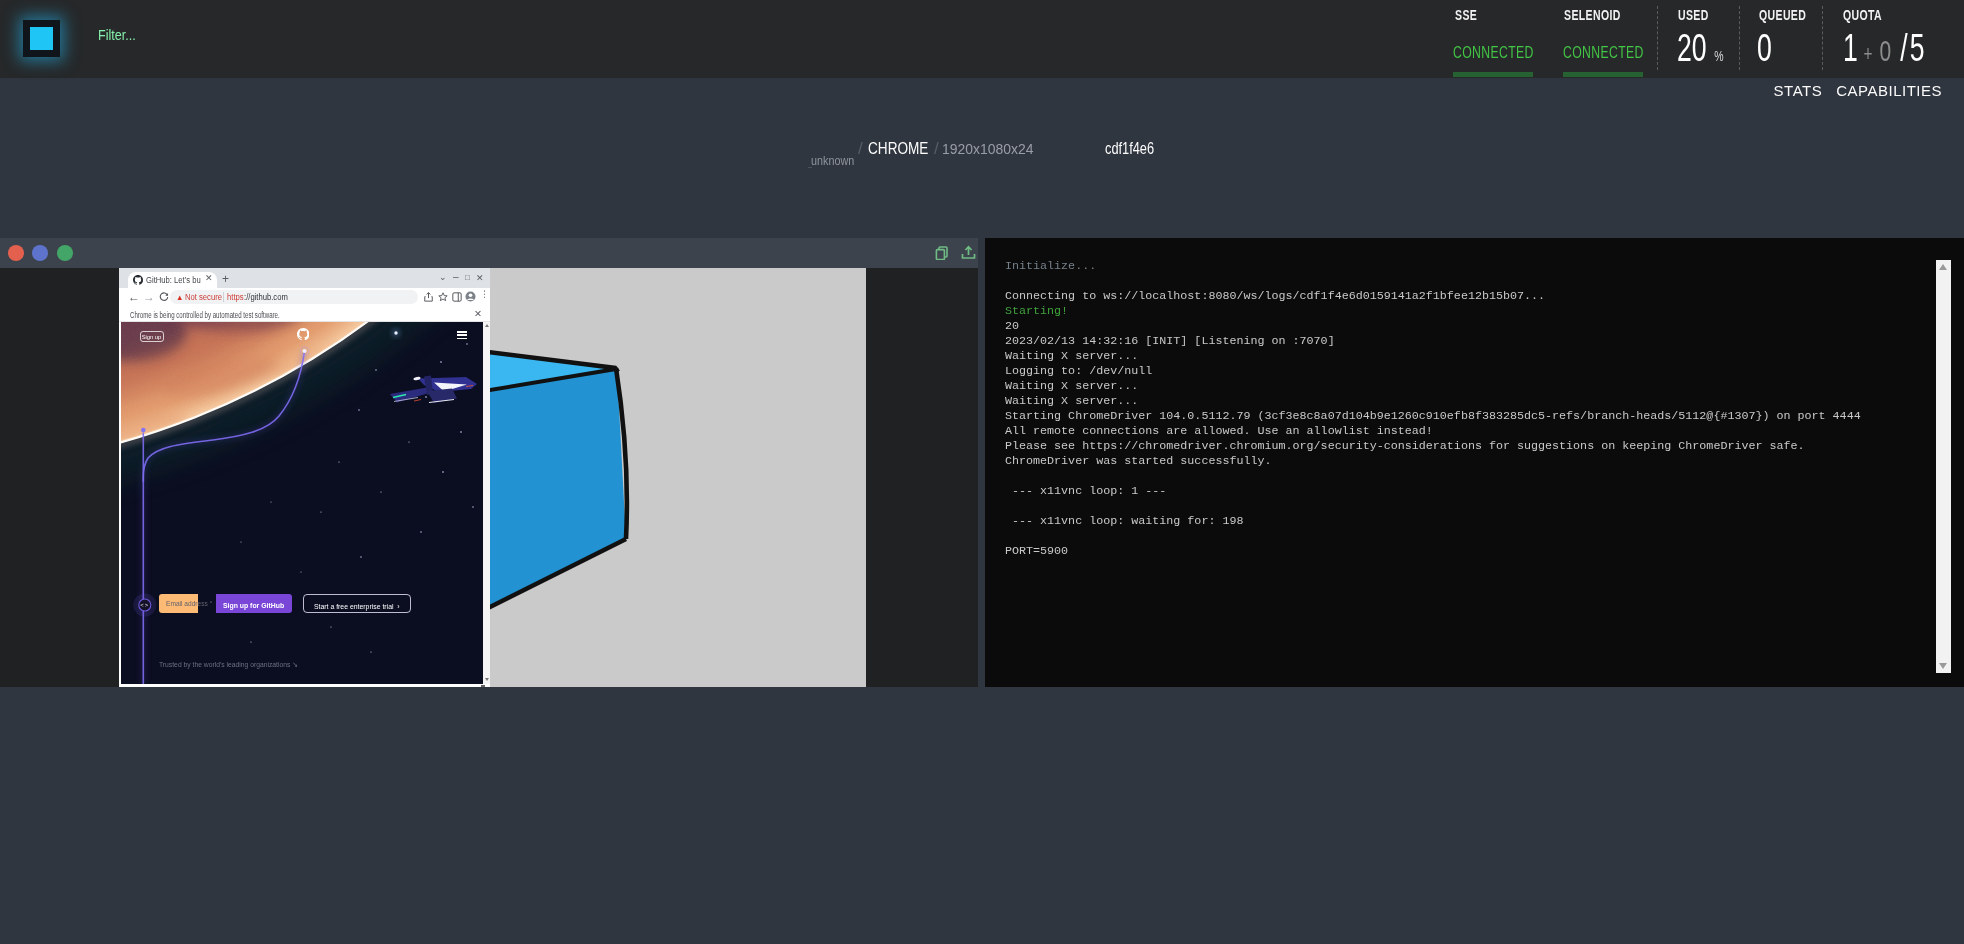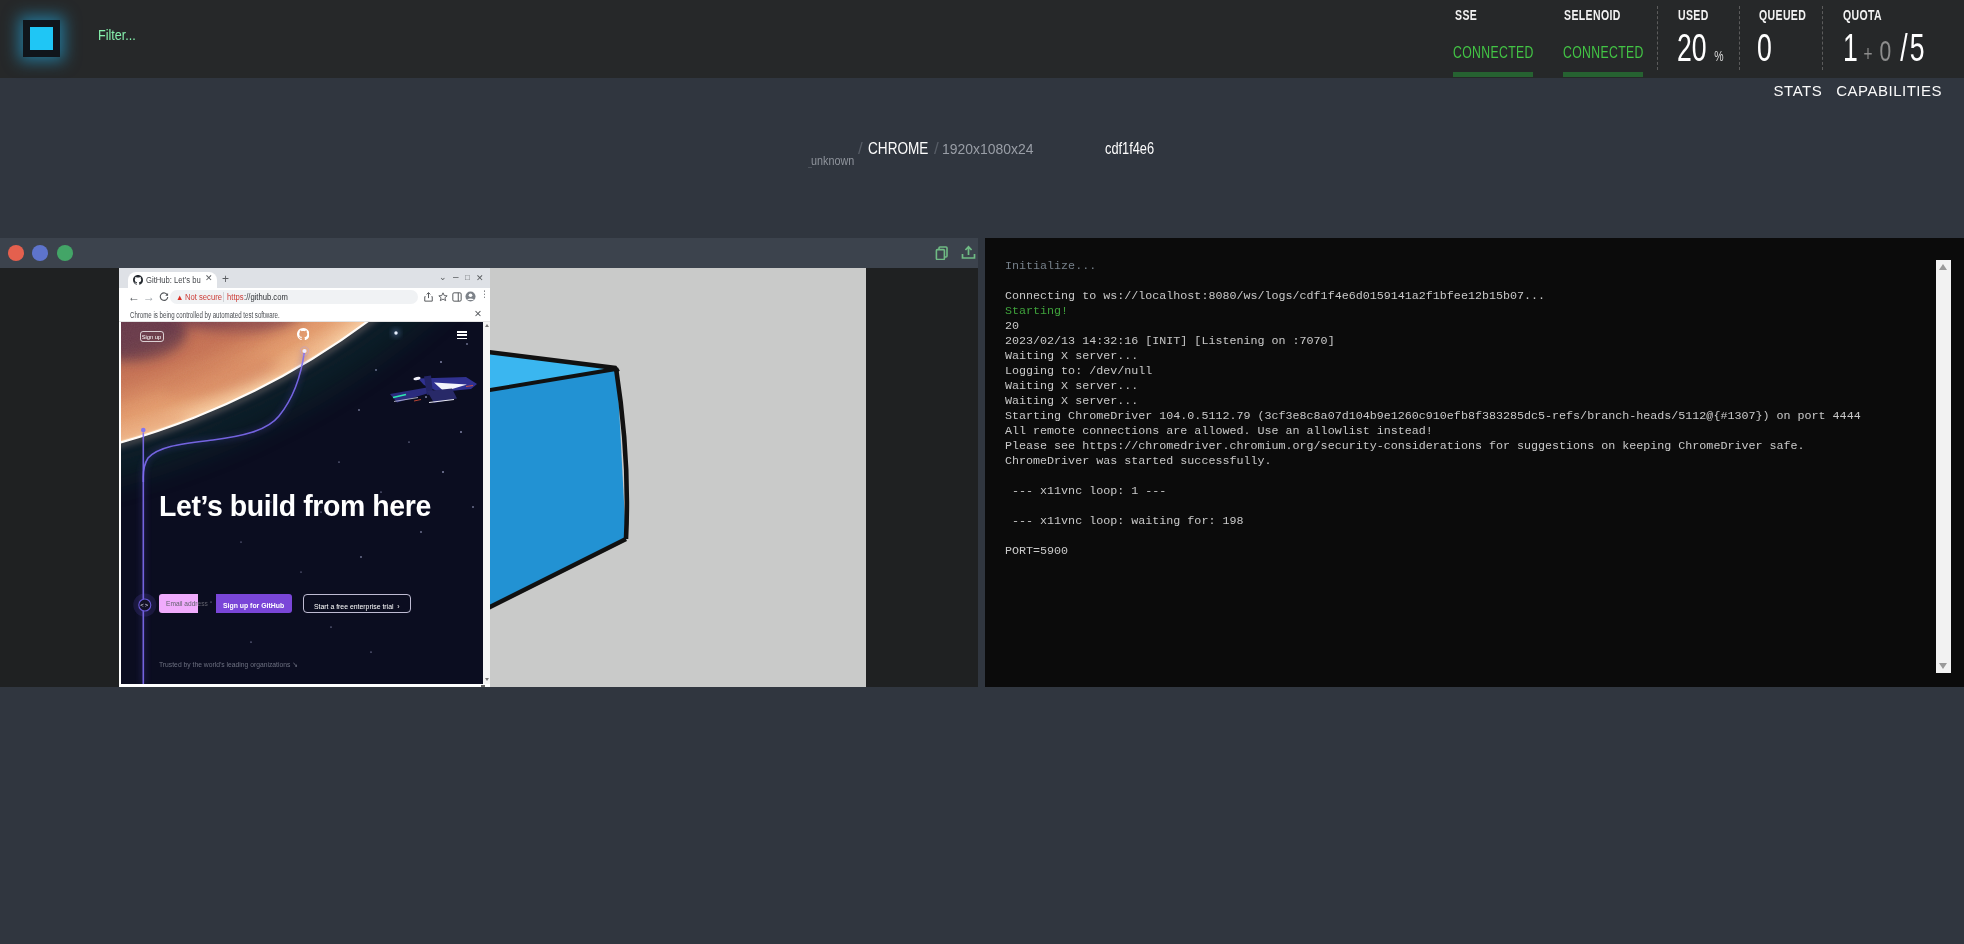--- a/index.html
+++ b/index.html
@@ -253,7 +253,6 @@
         <div class="abs" style="left:336px;top:9px;width:10px;height:1.6px;background:#fff"></div>
         <div class="abs" style="left:336px;top:12.4px;width:10px;height:1.6px;background:#fff"></div>
         <div class="abs" style="left:336px;top:15.8px;width:10px;height:1.6px;background:#fff"></div>
-        <div class="abs" style="left:38px;top:167.5px;font-size:29px;font-weight:bold;color:#fff;white-space:nowrap"><span class="cx" style="transform:scaleX(.98);letter-spacing:-.4px">Let’s build from here</span></div>
         <div class="abs" style="left:38px;top:272px;width:39px;height:18.5px;background:#f0abfc;border-radius:3px 0 0 3px">
           <span class="abs" style="left:7px;top:5px;font-size:7.5px;color:#62626e;white-space:nowrap"><span class="cx" style="transform:scaleX(.88)">Email address</span></span>
         </div>

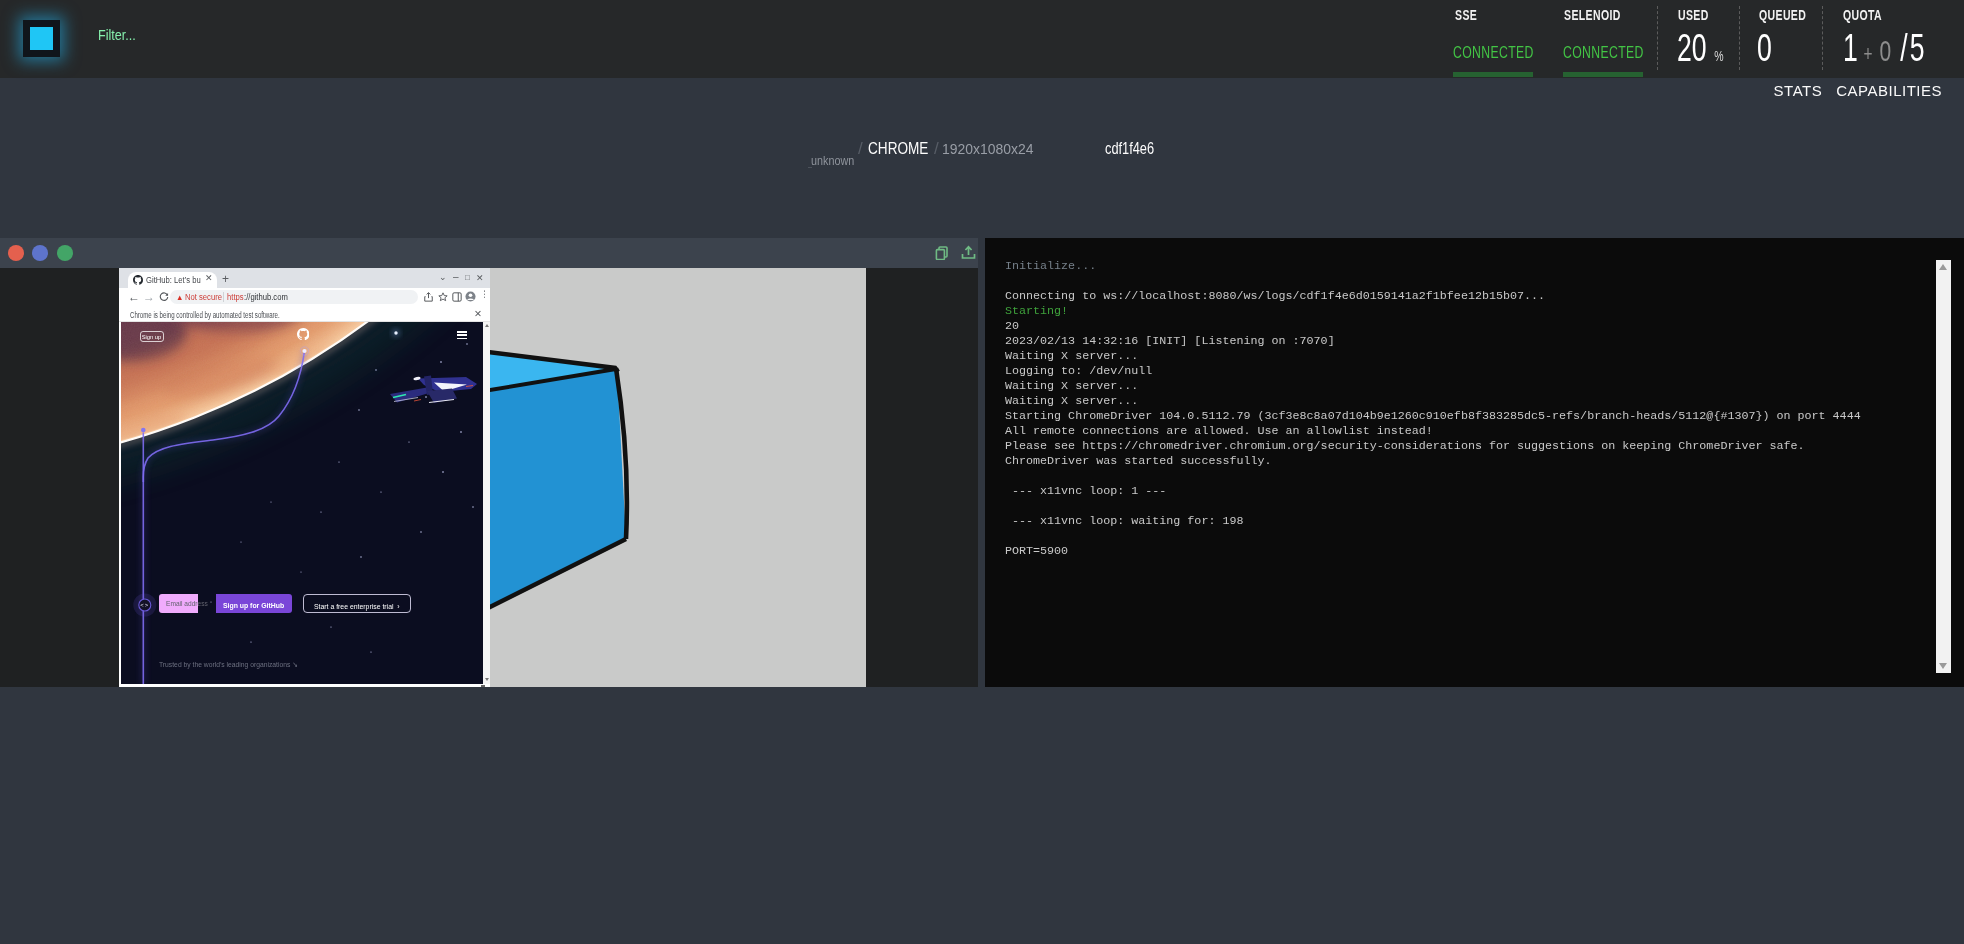--- a/index.html
+++ b/index.html
@@ -253,7 +253,7 @@
         <div class="abs" style="left:336px;top:9px;width:10px;height:1.6px;background:#fff"></div>
         <div class="abs" style="left:336px;top:12.4px;width:10px;height:1.6px;background:#fff"></div>
         <div class="abs" style="left:336px;top:15.8px;width:10px;height:1.6px;background:#fff"></div>
-        <div class="abs" style="left:38px;top:272px;width:39px;height:18.5px;background:#f0abfc;border-radius:3px 0 0 3px">
+        <div class="abs" style="left:38px;top:272px;width:39px;height:18.5px;background:#fdba74;border-radius:3px 0 0 3px">
           <span class="abs" style="left:7px;top:5px;font-size:7.5px;color:#62626e;white-space:nowrap"><span class="cx" style="transform:scaleX(.88)">Email address</span></span>
         </div>
         <div class="abs" style="left:94.5px;top:272px;width:76px;height:18.5px;background:#7a46d8;border-radius:0 3px 3px 0;text-align:center">

